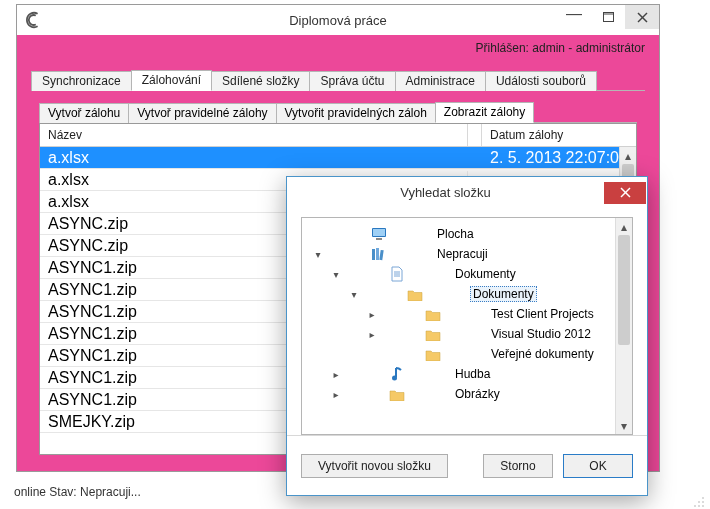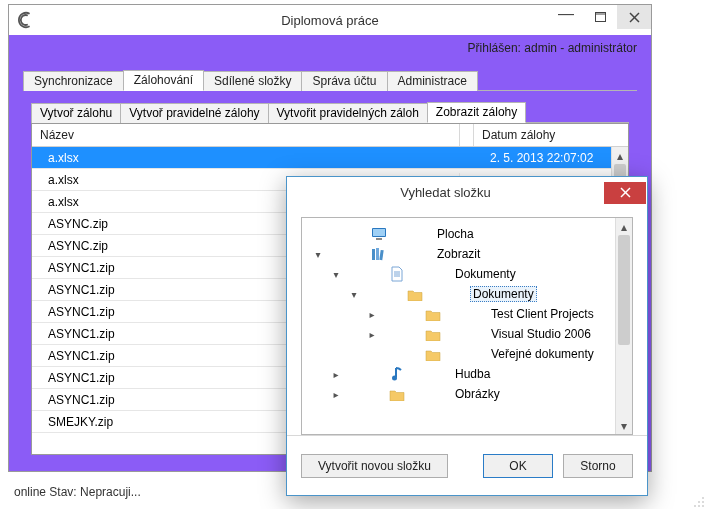--- a/index.html
+++ b/index.html
@@ -16,11 +16,11 @@
   
   .main-window {
     position: absolute;
-    left: 8px; top: 4px;
+    left: 16px; top: 4px;
     width: 644px;
     height: 468px;
     border: 1px solid #9a9a9a;
-    background: #8b5cf6;
+    background: #ec4899;
   }
   .titlebar {
     height: 30px;

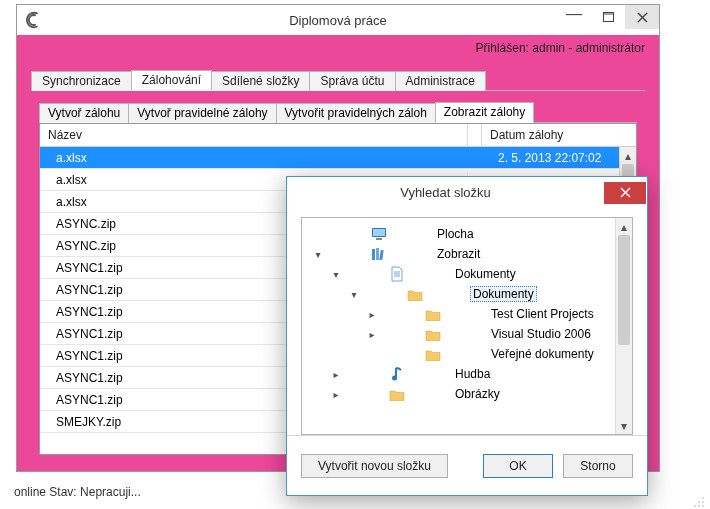--- a/index.html
+++ b/index.html
@@ -316,6 +316,7 @@
       <div class="main-tab">Sdílené složky</div>
       <div class="main-tab">Správa účtu</div>
       <div class="main-tab">Administrace</div>
+      <div class="main-tab">Události souborů</div>
     </div>
   <div class="sub-tabs" id="sub-tabs">
       <div class="sub-tab">Vytvoř zálohu</div>

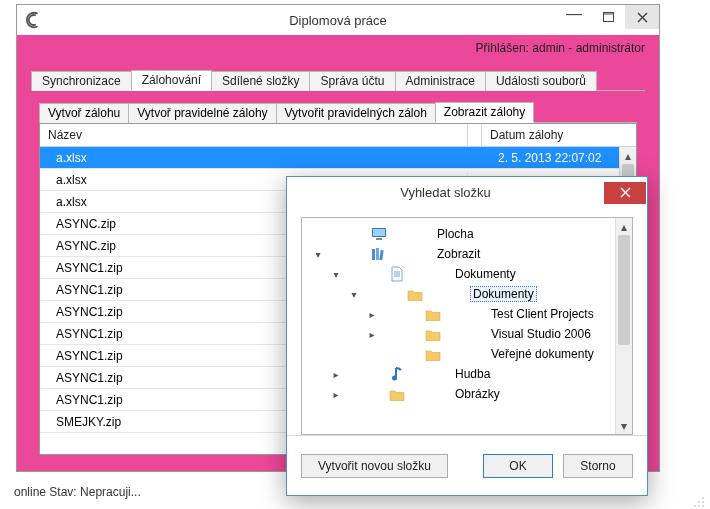--- a/index.html
+++ b/index.html
@@ -151,8 +151,8 @@
     color: #fff;
   }
   .cell {
-    padding: 0 16px;
-    font-size: 12px;
+    padding: 0 8px;
+    font-size: 16px;
     white-space: nowrap;
     overflow: hidden;
   }

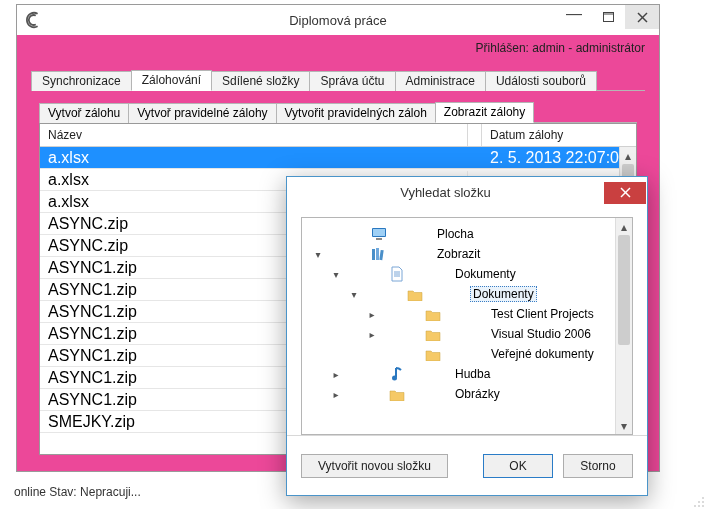--- a/index.html
+++ b/index.html
@@ -452,7 +452,7 @@
               <rect x="9" y="3" width="3" height="10" fill="#4a8fc9" transform="rotate(8 10 8)"></rect>
             </svg>
           </span>
-          <span class="tlabel">Zobrazit</span>
+          <span class="tlabel">Nepracuji</span>
         </div>
         <div class="tree-row" style="padding-left: 24px;">
           <span class="twisty">▾</span>

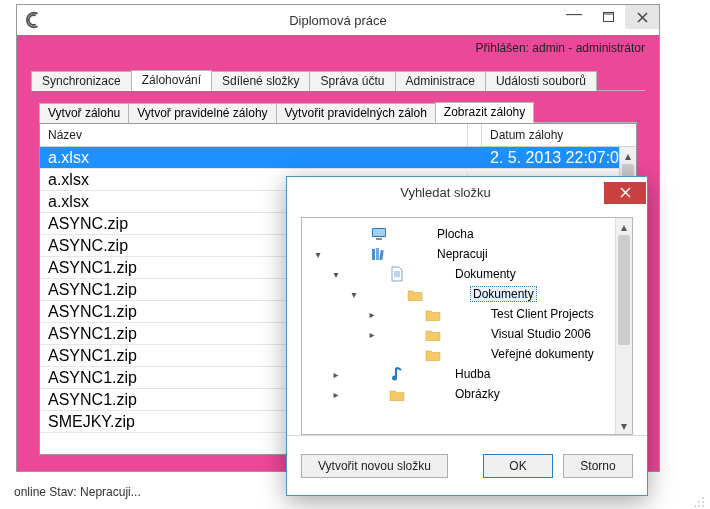--- a/index.html
+++ b/index.html
@@ -491,7 +491,7 @@
               <path d="M1 3 h5 l1.5 1.5 H15 v8 a.5.5 0 0 1 -.5 .5 h-13 a.5.5 0 0 1 -.5 -.5 z" class="folder-svg"></path>
             </svg>
           </span>
-          <span class="tlabel">Visual Studio 2006</span>
+          <span class="tlabel">Visual Studio 2012</span>
         </div>
         <div class="tree-row" style="padding-left: 60px;">
           <span class="twisty"></span>

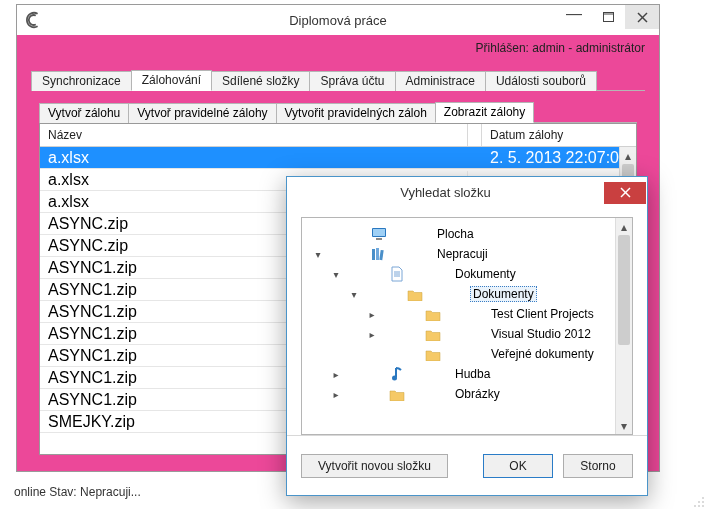--- a/index.html
+++ b/index.html
@@ -533,8 +533,8 @@
   </div>
   <div class="dlg-footer">
     <div class="dlg-btn">Vytvořit novou složku</div>
+    <div class="dlg-btn">Storno</div>
     <div class="dlg-btn default">OK</div>
-    <div class="dlg-btn">Storno</div>
   </div>
 </div>
 

